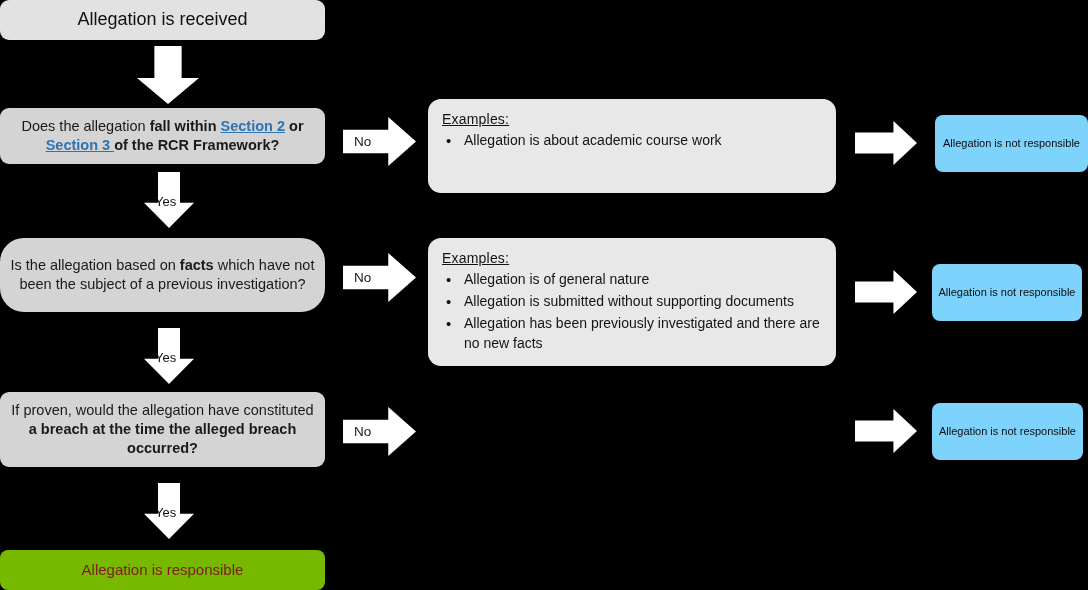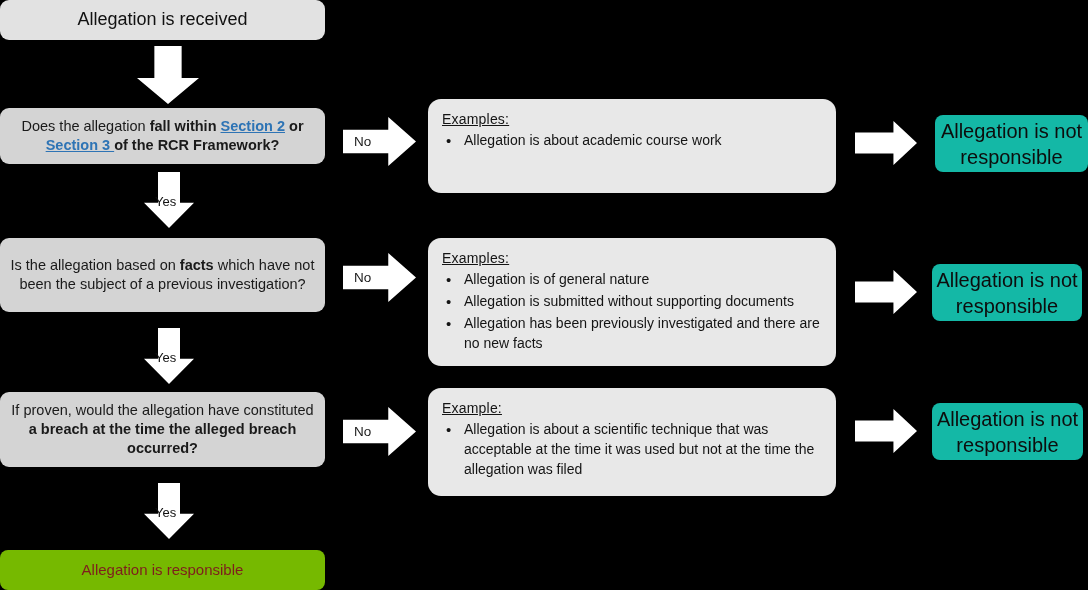--- a/index.html
+++ b/index.html
@@ -81,9 +81,9 @@
     font-size: 15px;
   }
   .outcome-orange {
-    background: #14b8a6;
+    background: #7dd3fc;
     color: #0D0D0D;
-    font-size: 20px;
+    font-size: 11px;
     border-radius: 8px;
   }
   .outcome-green {

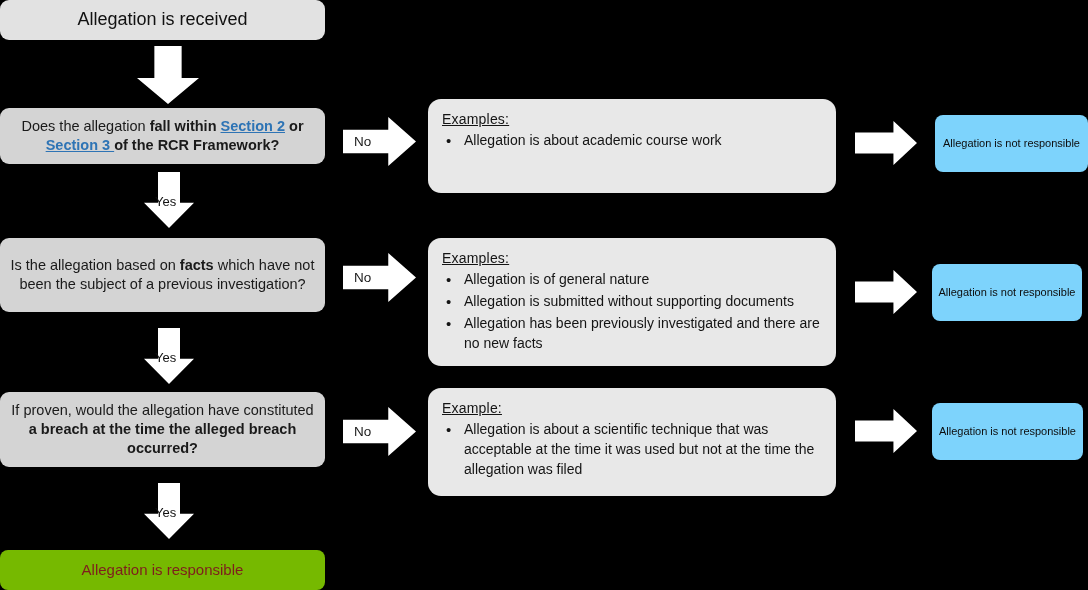--- a/index.html
+++ b/index.html
@@ -151,7 +151,7 @@
   <div class="arrow-down" style="left:144px; top:172px; width:50px; height:56px;"></div>
   <div class="arrow-label" style="left:155px; top:194px;">Yes</div>
 
-  <div class="node decision" style="left:0px; top:238px; width:325px; height:74px;">
+  <div class="node decision" style="left:0px; top:238px; width:325px; height:74px;border-radius:24px;">
     <div>
       <span class="reg">Is the allegation based on </span><span>facts</span><span class="reg"> which have not been the subject of a previous investigation?</span>
     </div>

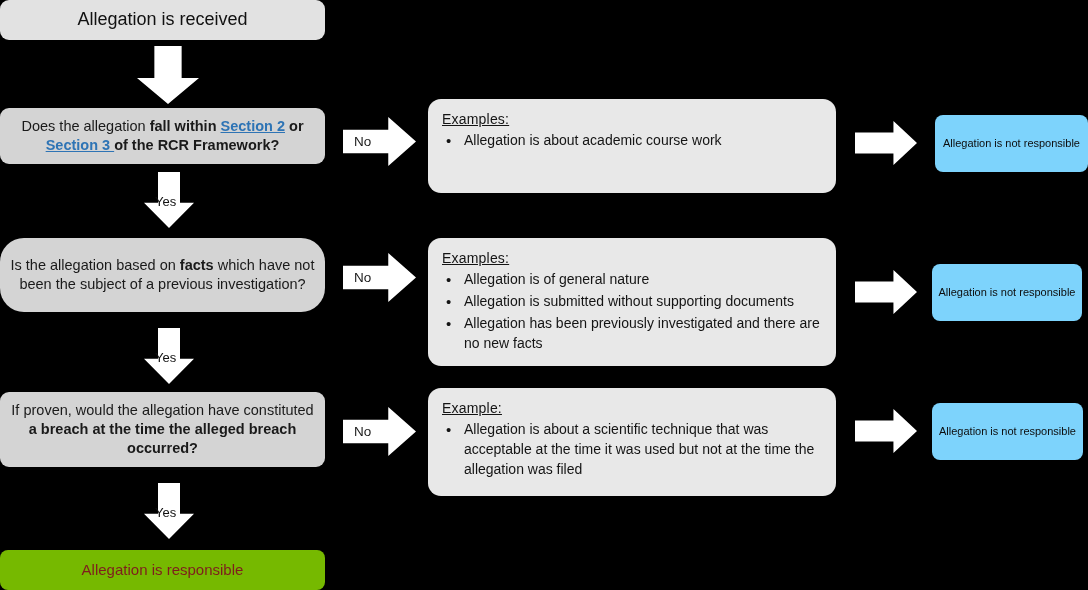--- a/index.html
+++ b/index.html
@@ -187,12 +187,6 @@
   <div class="arrow-right" style="left:343px; top:407px; width:73px; height:49px;"></div>
   <div class="arrow-label arrow-label-no" style="left:354px; top:424px;">No</div>
 
-  <div class="node examples" style="left:428px; top:388px; width:408px; height:108px;">
-    <span class="ex-title">Example:</span>
-    <ul class="ex-list">
-      <li>Allegation is about a scientific technique that was acceptable at the time it was used but not at the time the allegation was filed</li>
-    </ul>
-  </div>
 
   <div class="arrow-right" style="left:855px; top:409px; width:62px; height:44px;"></div>
 

